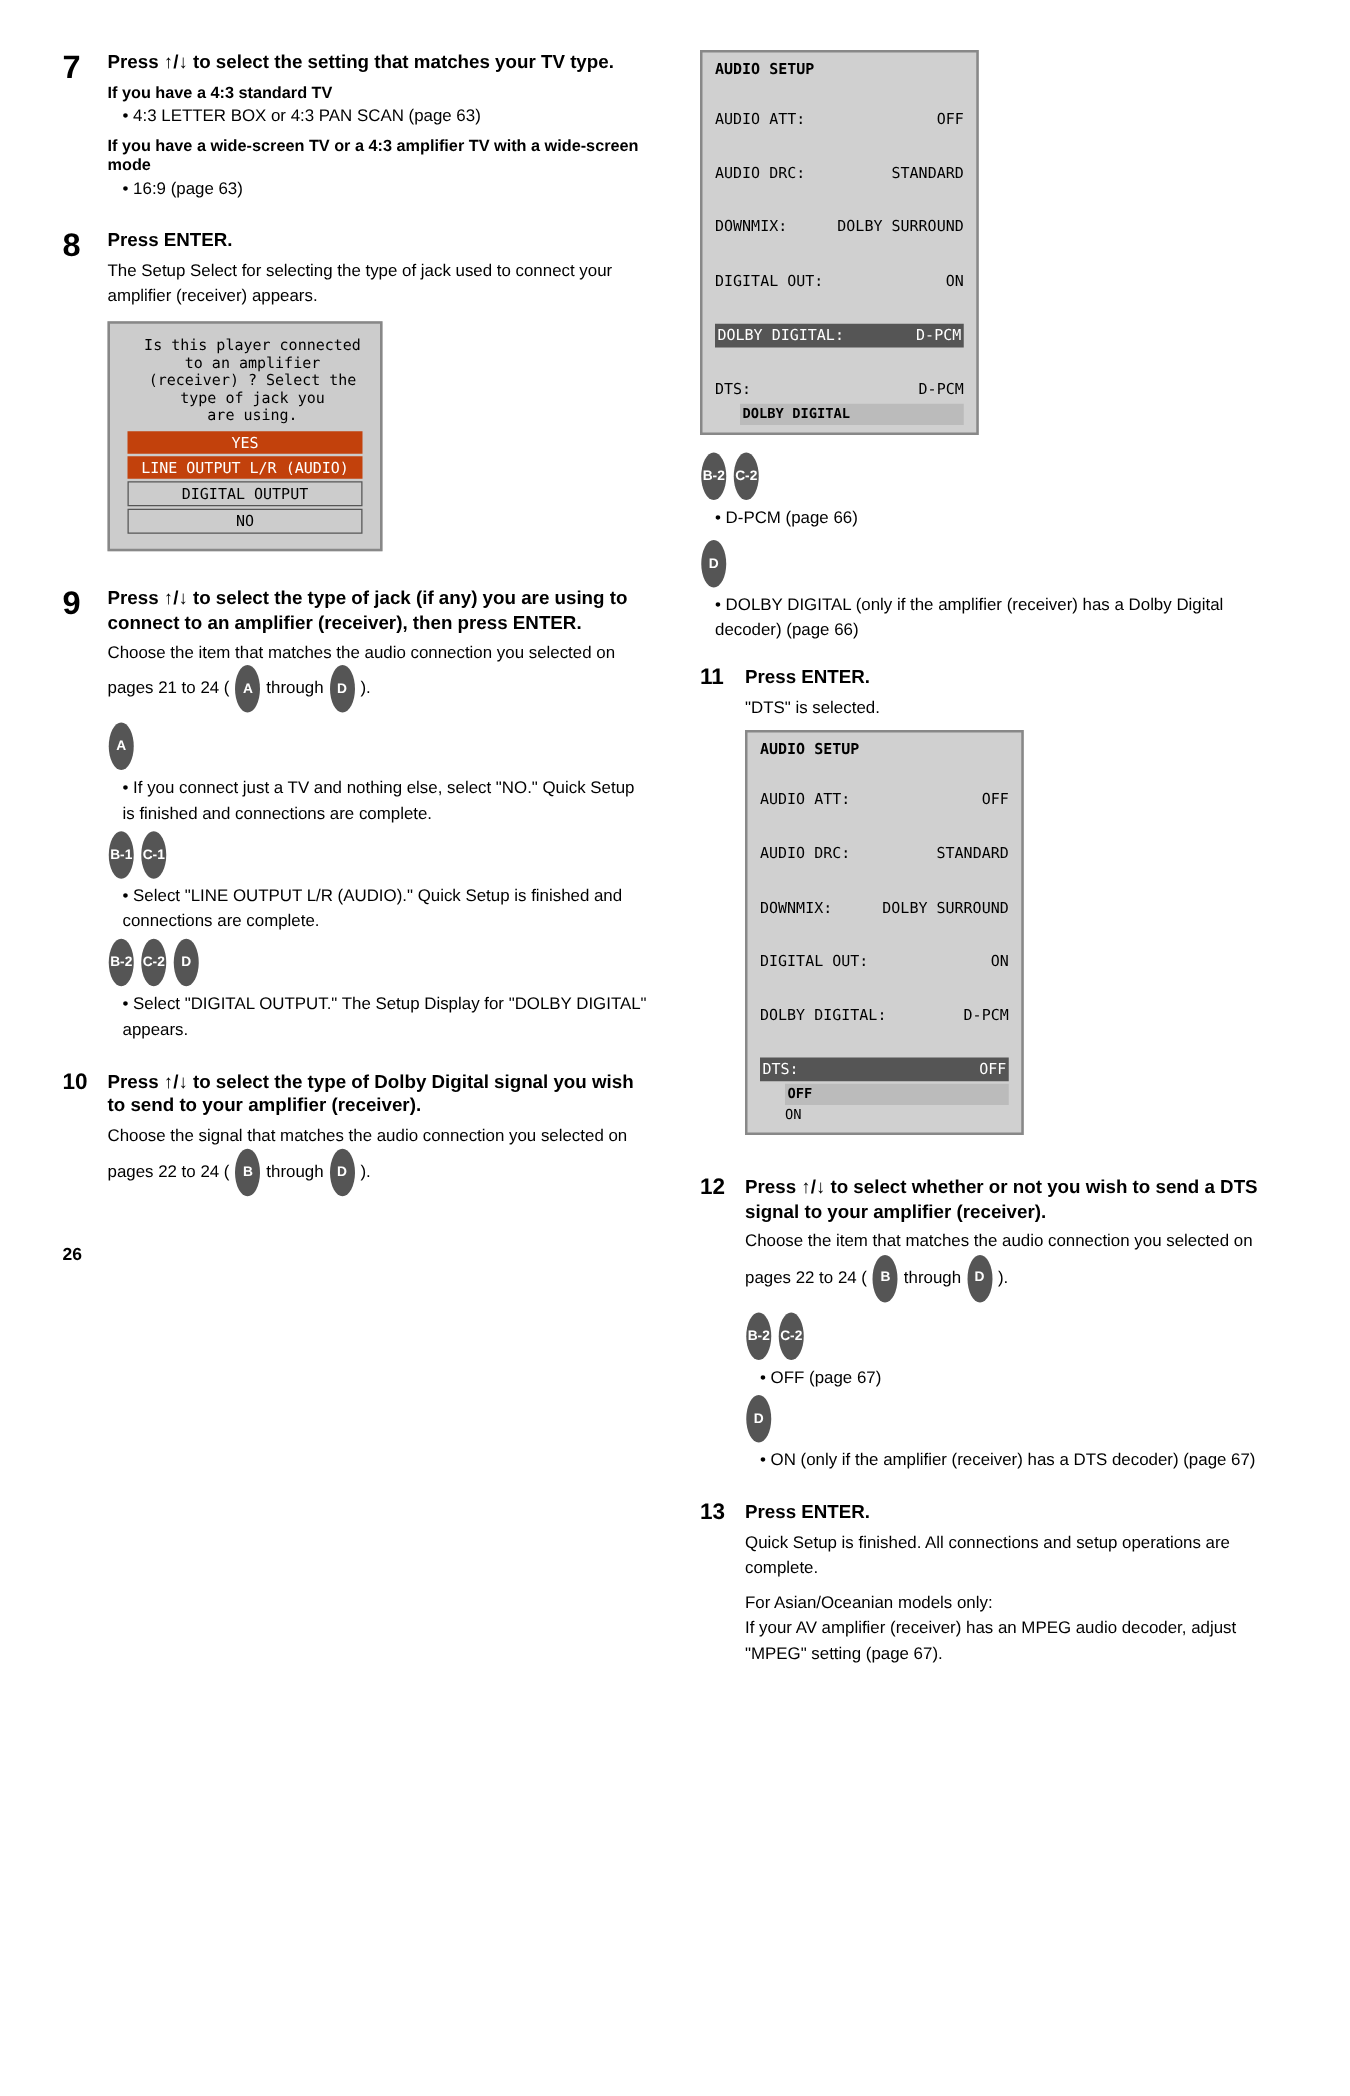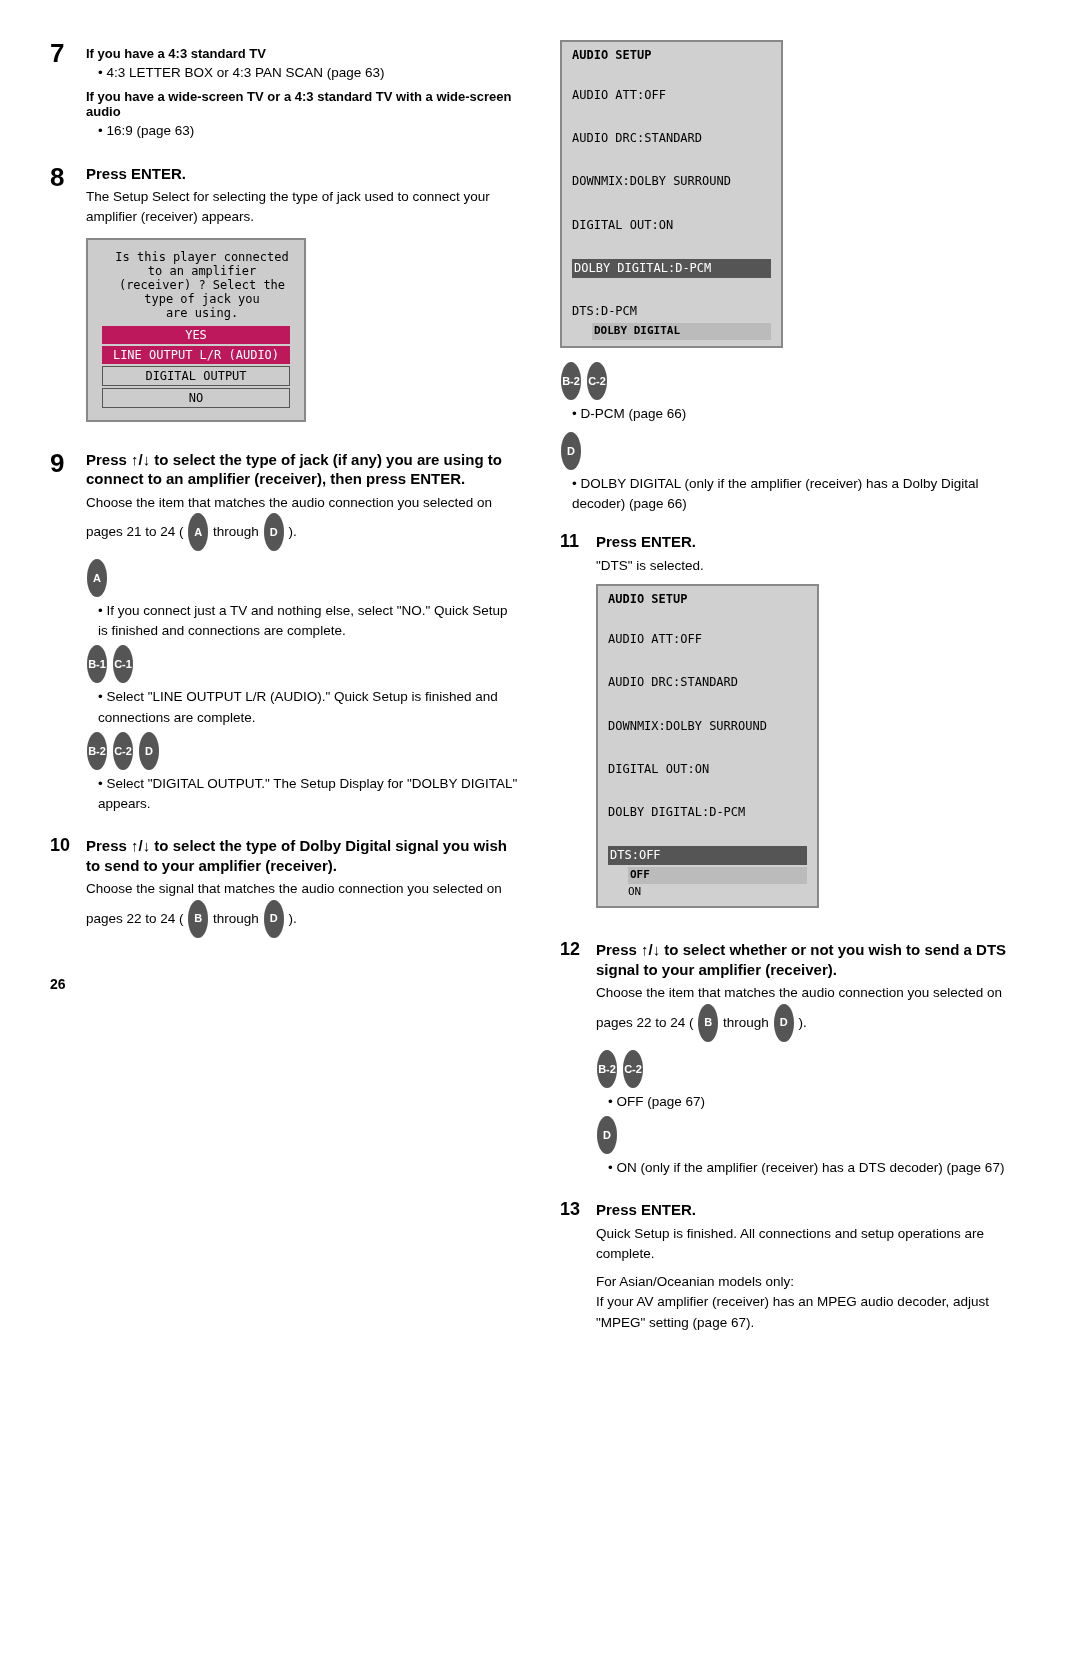--- a/index.html
+++ b/index.html
@@ -192,6 +192,7 @@
     <div class="step">
       <div class="step-number">7</div>
       <div class="step-content">
+        <div class="step-title">Press ↑/↓ to select the setting that matches your TV type.</div>
         <div class="sub-label">If you have a 4:3 standard TV</div>
         <div class="bullet-item">4:3 LETTER BOX or 4:3 PAN SCAN (page 63)</div>
         <div class="sub-label">If you have a wide-screen TV or a 4:3 standard TV with a wide-screen audio</div>

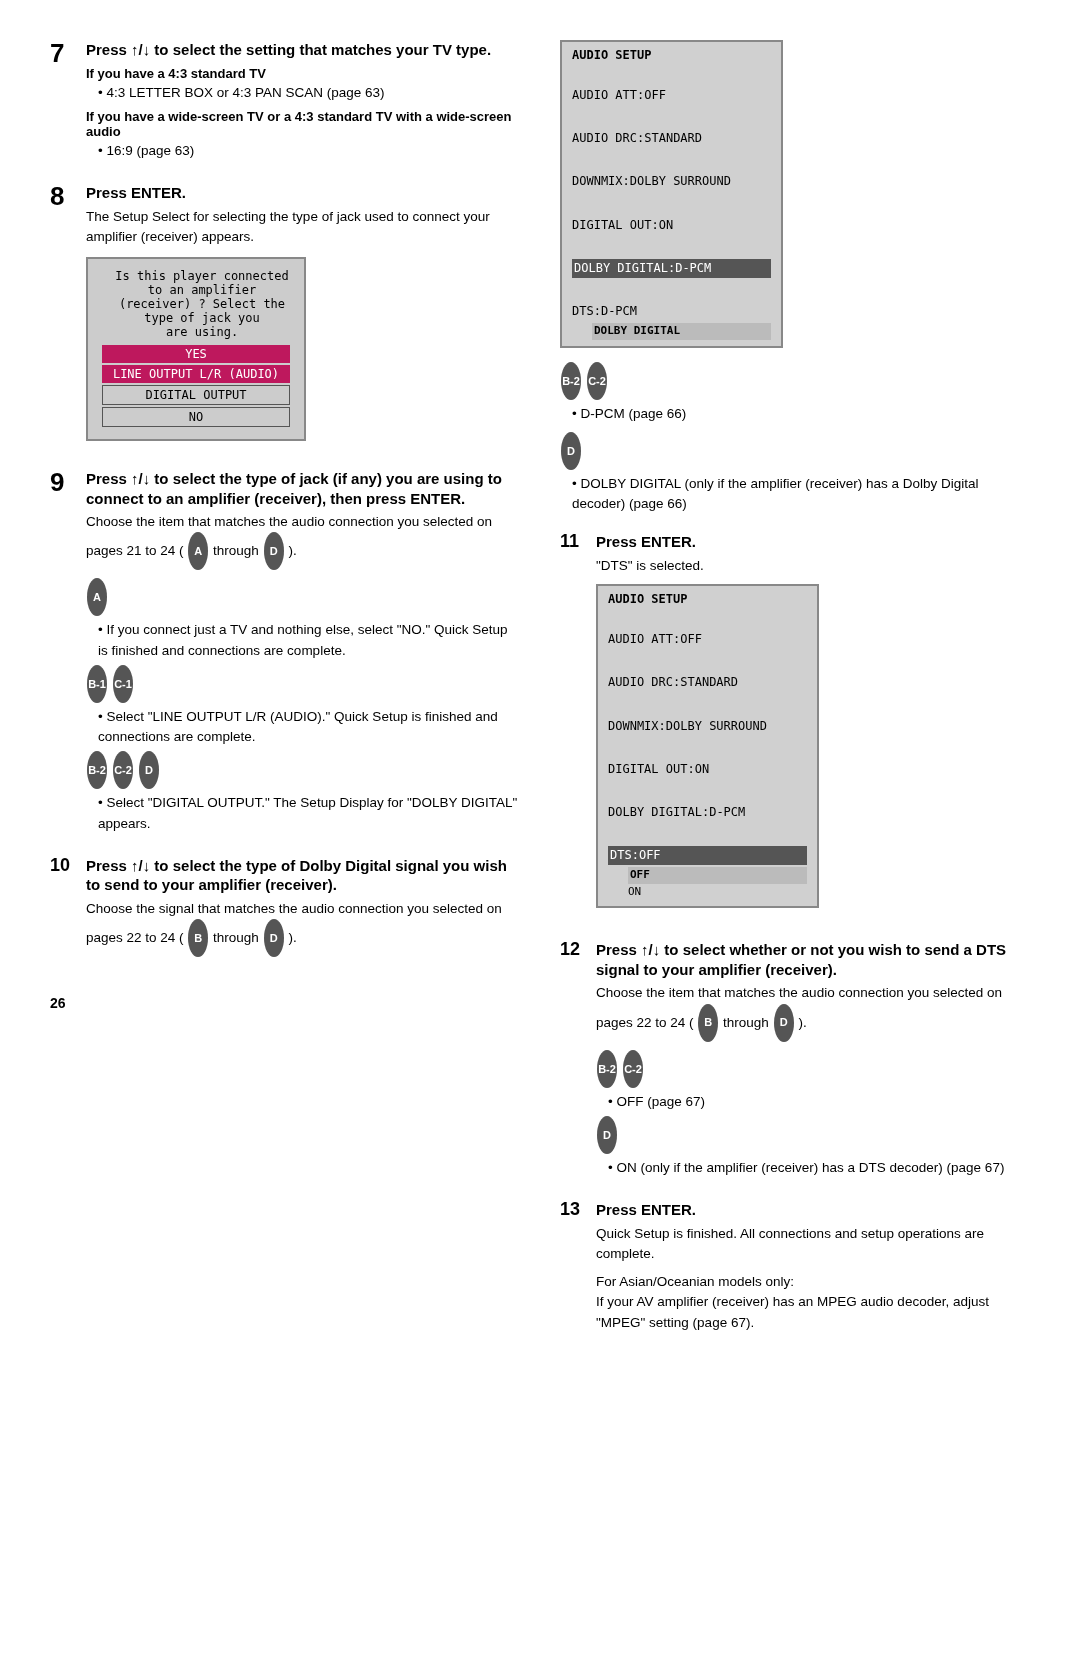--- a/index.html
+++ b/index.html
@@ -152,6 +152,7 @@
     }
     .audio-table .at-row {
       display: flex;
+      justify-content: space-between;
       line-height: 1.6;
       margin-top: 24px;
     }

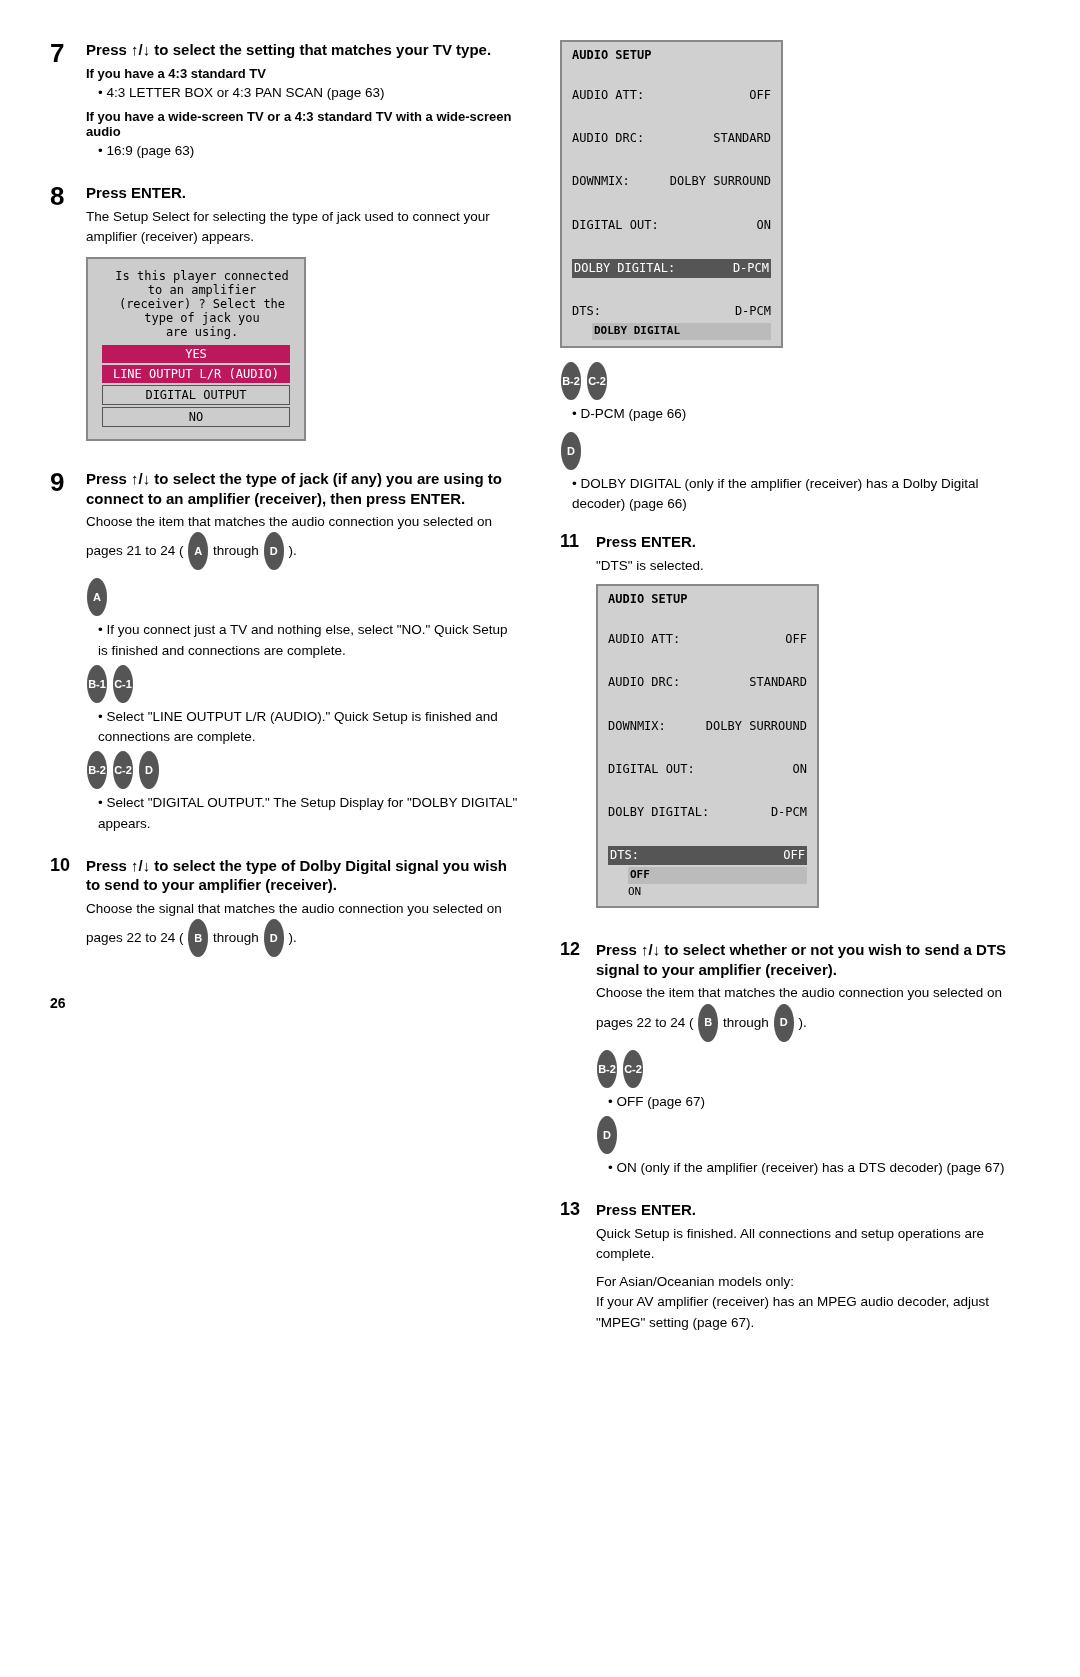--- a/index.html
+++ b/index.html
@@ -196,7 +196,7 @@
         <div class="step-title">Press ↑/↓ to select the setting that matches your TV type.</div>
         <div class="sub-label">If you have a 4:3 standard TV</div>
         <div class="bullet-item">4:3 LETTER BOX or 4:3 PAN SCAN (page 63)</div>
-        <div class="sub-label">If you have a wide-screen TV or a 4:3 standard TV with a wide-screen audio</div>
+        <div class="sub-label">If you have a wide-screen TV or a 4:3 amplifier TV with a wide-screen mode</div>
         <div class="bullet-item">16:9 (page 63)</div>
       </div>
     </div>

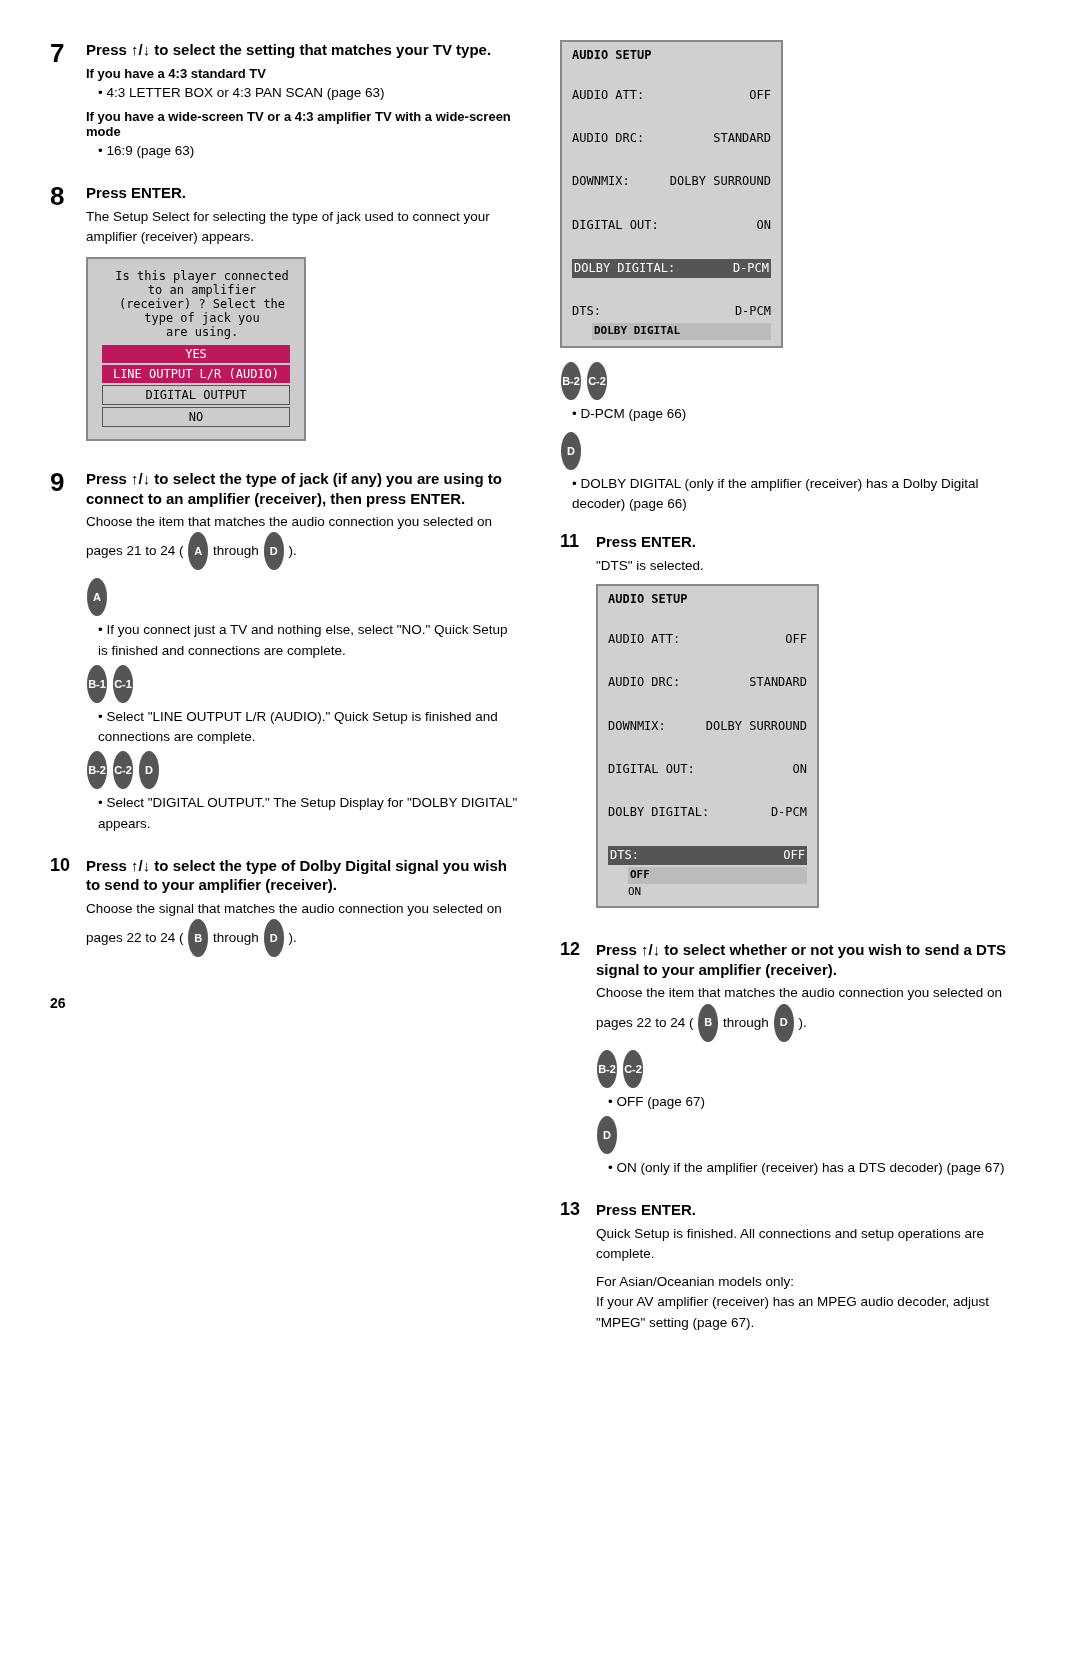--- a/index.html
+++ b/index.html
@@ -93,7 +93,7 @@
       margin-left: 12px;
     }
     .dialog-btn {
-      background: #be185d;
+      background: #c2410c;
       color: #fff;
       text-align: center;
       padding: 2px 0;

